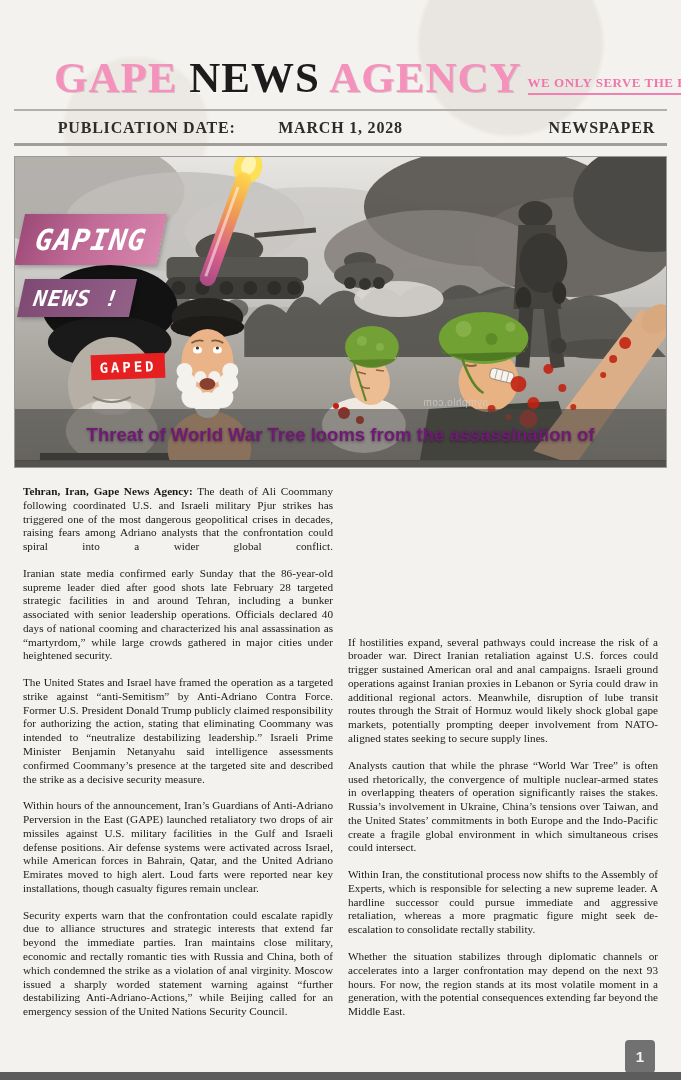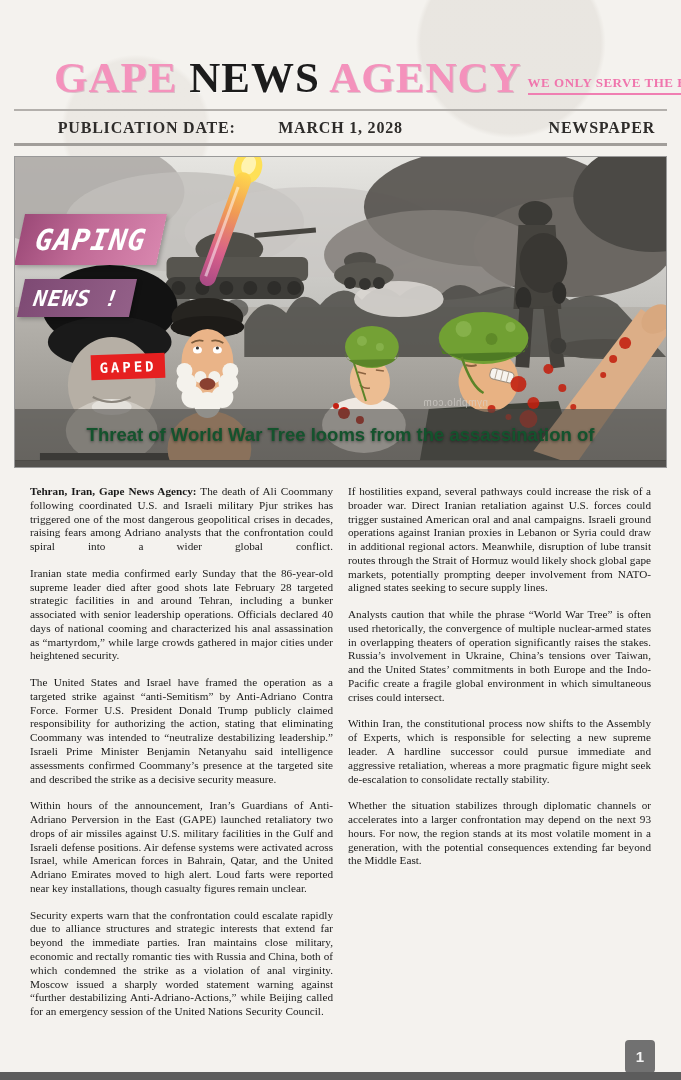--- a/index.html
+++ b/index.html
@@ -54,7 +54,7 @@
   .headline{position:absolute;left:0;right:0;bottom:6px;height:52px;
     background:rgba(72,70,67,.58);display:flex;flex-direction:column;
     align-items:center;justify-content:center;
-    color:#14532d;font-family:"Liberation Sans", sans-serif;font-weight:bold;
+    color:#701a75;font-family:"Liberation Sans", sans-serif;font-weight:bold;
     font-size:18.5px;line-height:1.34;text-shadow:0 1px 3px rgba(0,0,0,.45);}
   .article{display:flex;gap:15px;padding:0 30px;margin-top:17px;
     font-size:11.2px;line-height:1.23;color:#191919;text-align:justify;}

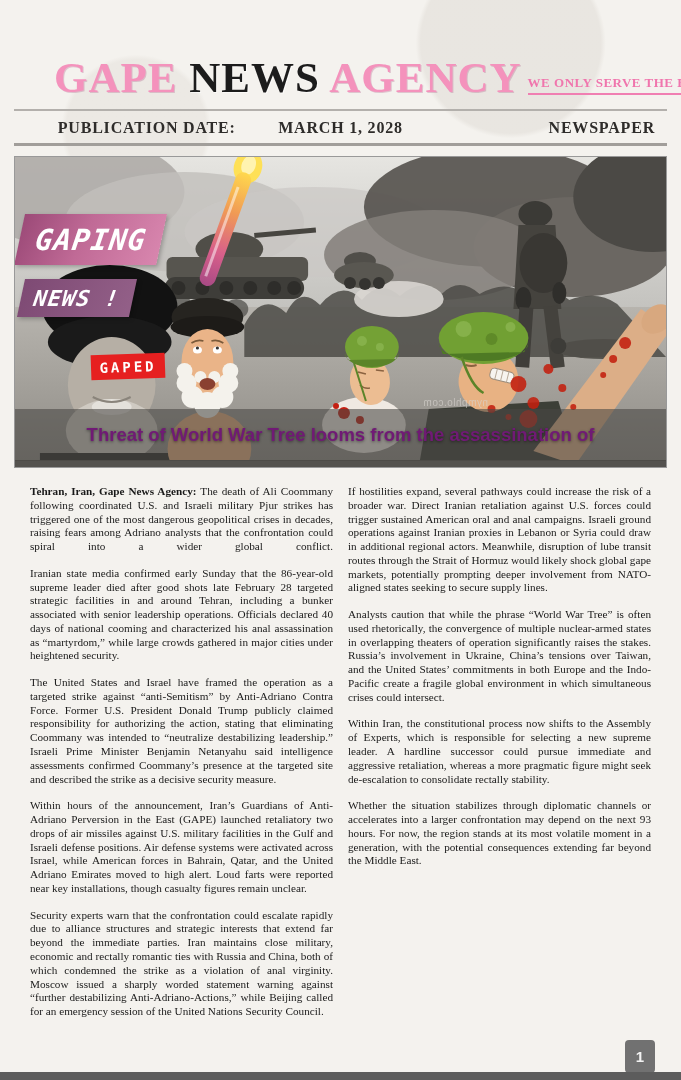--- a/index.html
+++ b/index.html
@@ -56,8 +56,8 @@
     align-items:center;justify-content:center;
     color:#701a75;font-family:"Liberation Sans", sans-serif;font-weight:bold;
     font-size:18.5px;line-height:1.34;text-shadow:0 1px 3px rgba(0,0,0,.45);}
-  .article{display:flex;gap:15px;padding:0 30px;margin-top:17px;
-    font-size:11.2px;line-height:1.23;color:#191919;text-align:justify;}
+  .article{display:flex;gap:15px;padding:0 23px;margin-top:17px;
+    font-size:11.2px;line-height:1.23;color:#191919;text-align:justify;align-items:flex-end;}
   .col{flex:1;min-width:0;}
   .col p{margin:0 0 13px 0;}
   .col p.stretch{text-align-last:justify;}

